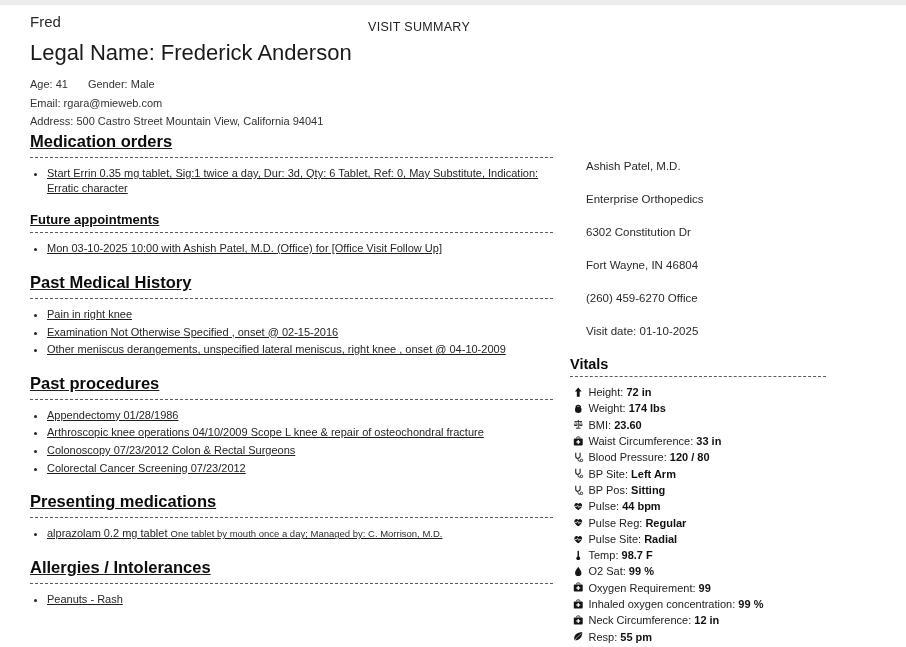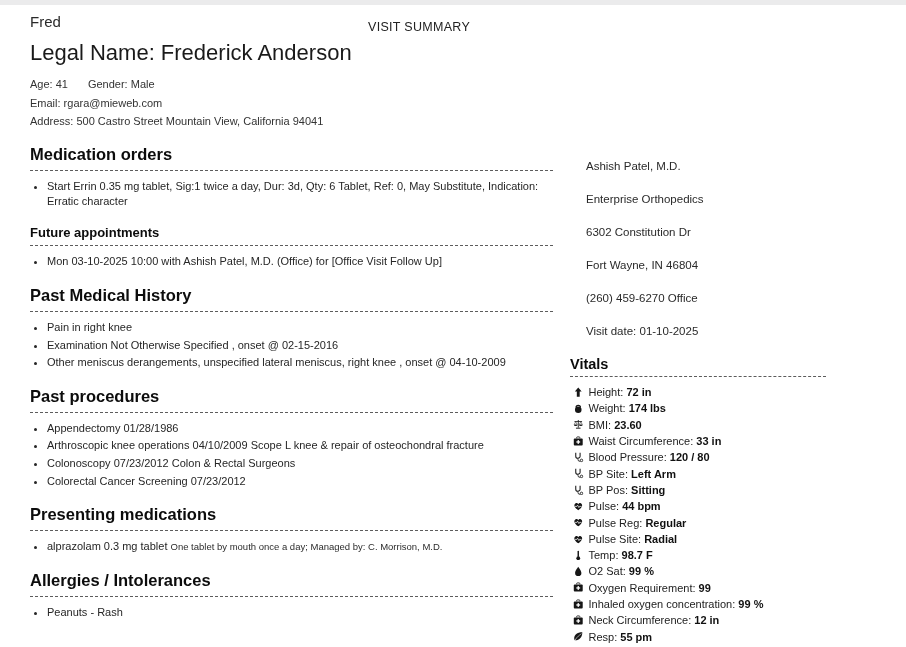--- a/index.html
+++ b/index.html
@@ -23,7 +23,7 @@
   .meta-line .sp { display: inline-block; margin-right: 20px; }
 
   
-  .col-left  { position: absolute; left: 30px;  top: 145px; width: 523px; }
+  .col-left  { position: absolute; left: 30px;  top: 132px; width: 523px; text-decoration: underline; }
   .col-right { position: absolute; left: 570px; top: 142px; width: 256px; }
 
   

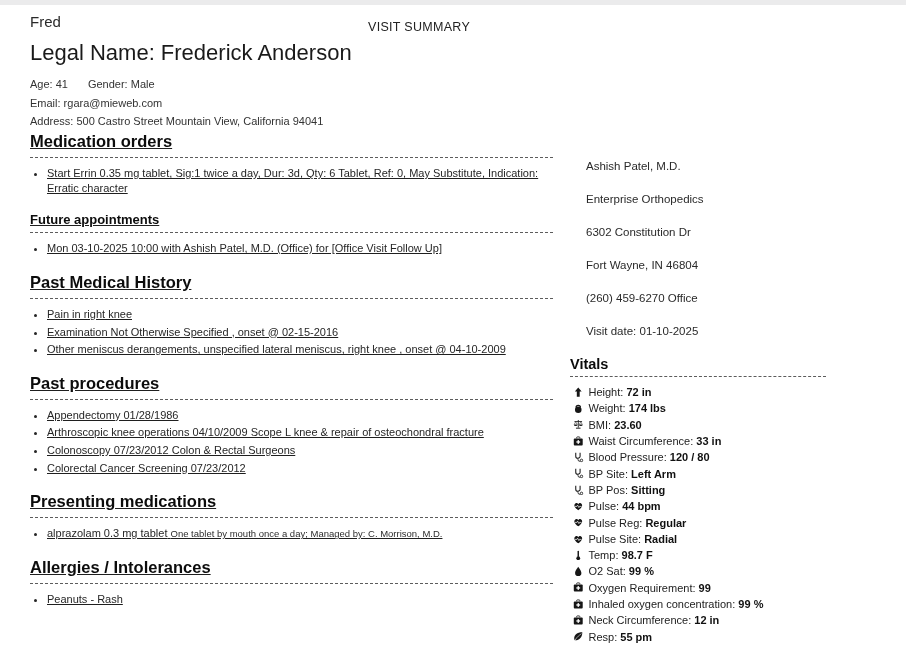--- a/index.html
+++ b/index.html
@@ -164,7 +164,7 @@
       <h2 class="sec-h2">Presenting medications</h2>
       <ul>
 
-      <li><span>alprazolam 0.3 mg tablet</span> <span class="sig">One tablet by mouth once a day; Managed by: C. Morrison, M.D.</span></li>
+      <li><span>alprazolam 0.2 mg tablet</span> <span class="sig">One tablet by mouth once a day; Managed by: C. Morrison, M.D.</span></li>
         </ul>
     </div>
 

